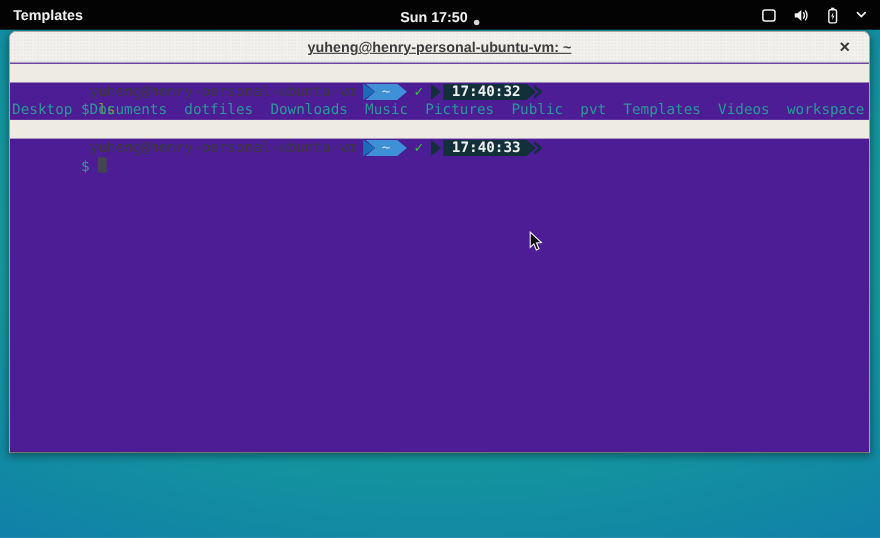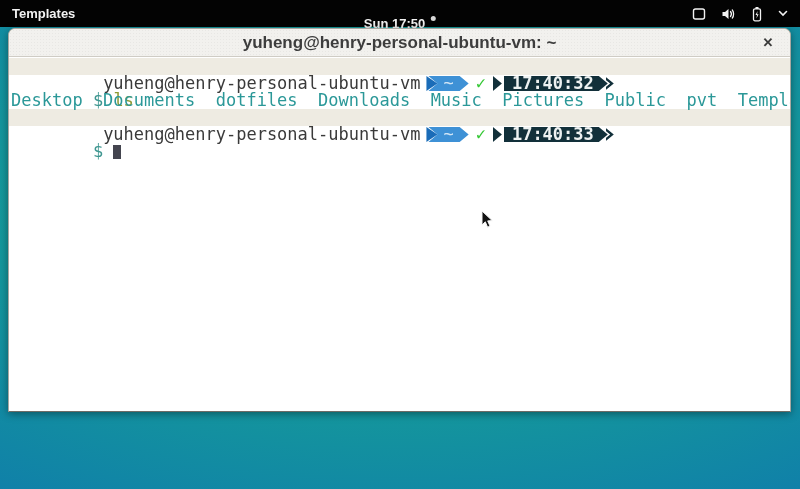--- a/index.html
+++ b/index.html
@@ -26,7 +26,7 @@
   }
   .tb-clock {
     position:absolute; left:50%; top:0; transform:translateX(-50%);
-    height:100%; display:flex; align-items:flex-start; gap:6px; padding:16px 10px; cursor:pointer;
+    height:100%; display:flex; align-items:flex-end; gap:6px; padding:4px 10px; cursor:pointer;
   }
   .notif-dot { width:5px; height:5px; border-radius:50%; background:#d8d8d8; }
   .tb-right { display:flex; align-items:center; gap:13px; height:100%; padding:0 12px; cursor:pointer; }

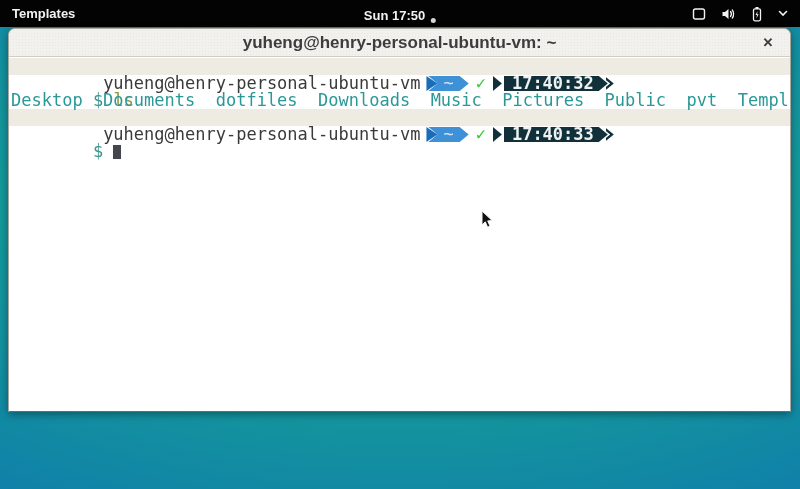--- a/index.html
+++ b/index.html
@@ -49,7 +49,7 @@
     display:flex; align-items:center; justify-content:center;
     position:relative; cursor:default;
   }
-  .title { font-size:17px; font-weight:700; color:#3d3d3d; }
+  .title { font-size:13px; font-weight:700; color:#3d3d3d;text-decoration:underline; }
   .close-btn {
     position:absolute; right:8px; top:0; height:28px; width:28px;
     background:transparent; border:none; color:#3a3a3a;

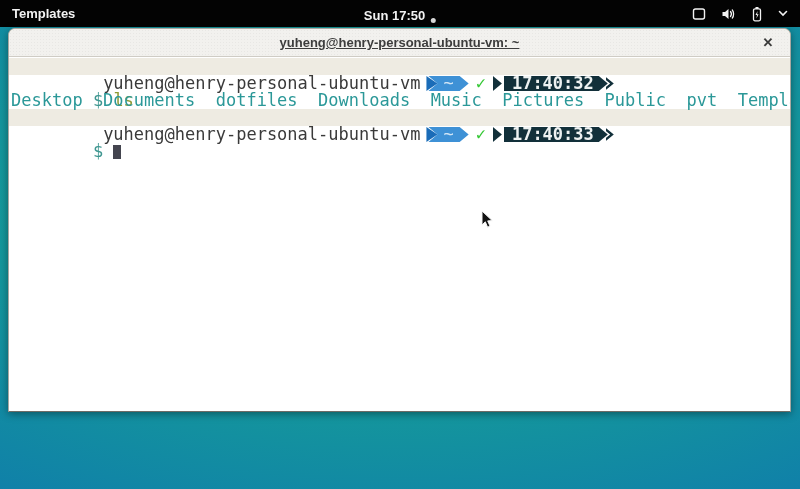--- a/index.html
+++ b/index.html
@@ -58,9 +58,9 @@
 
   
   .screen {
-    position:relative; height:355px; background:#ffffff;
+    position:relative; height:355px; background:#4c1d95;
     font-family:"DejaVu Sans Mono", monospace;
-    font-size:17px; line-height:17px; color:#3a3a3a;
+    font-size:13px; line-height:17px; color:#3a3a3a;
     padding:1px 0 0 0; cursor:text;
   }
   .line { white-space:pre; padding-left:2px; height:17px; }

